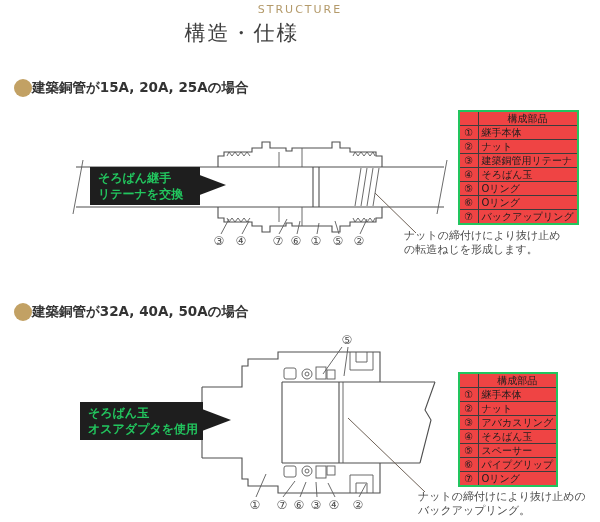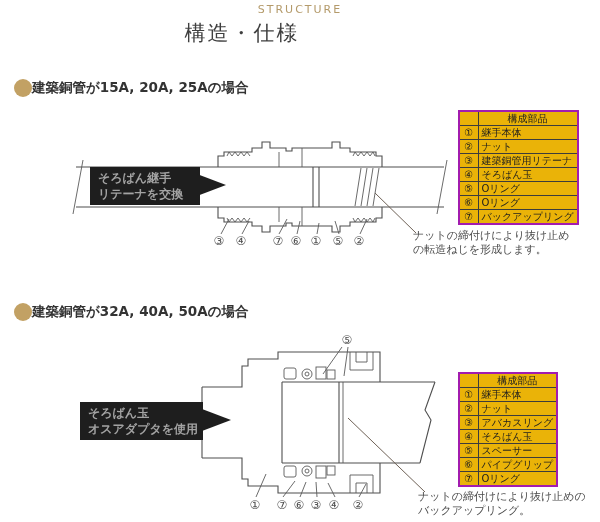--- a/index.html
+++ b/index.html
@@ -16,8 +16,8 @@
   .bullet { width:18px; height:18px; border-radius:50%; background:#c2a164; flex:0 0 auto; }
   .section-heading .txt { font-size:13.5px; font-weight:bold; color:#333; }
 
-  .parts-table { position:absolute; border-collapse:collapse; background:#eab308;
-                 border:2px solid #a21caf; }
+  .parts-table { position:absolute; border-collapse:collapse; background:#ef4444;
+                 border:2px solid #22c55e; }
   .parts-table td, .parts-table th { border:1px solid #3c3c3c; font-size:10px; font-weight:normal;
                  color:#1d1d1d; padding:0 3px; height:13px; line-height:13px; white-space:nowrap; }
   .parts-table .num { width:19px; text-align:center; padding:0 1px; }

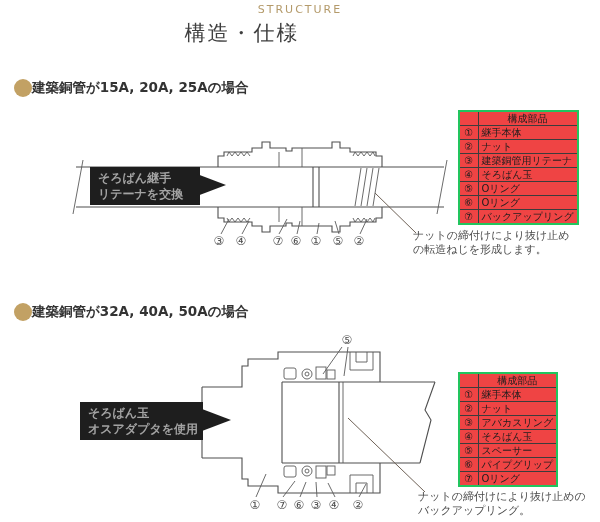--- a/index.html
+++ b/index.html
@@ -23,7 +23,7 @@
   .parts-table .num { width:19px; text-align:center; padding:0 1px; }
   .parts-table th { text-align:center; }
 
-  .callout-label { position:absolute; background:#1e1e1e; color:#a3a3a3; font-size:12px;
+  .callout-label { position:absolute; background:#1e1e1e; color:#22c55e; font-size:12px;
                    font-weight:bold; line-height:16px; padding:3px 0 3px 8px; width:110px; height:38px; }
   .callout-label.wide { width:123px; }
   .arrow-right { position:absolute; width:0; height:0; border-top:11px solid transparent;

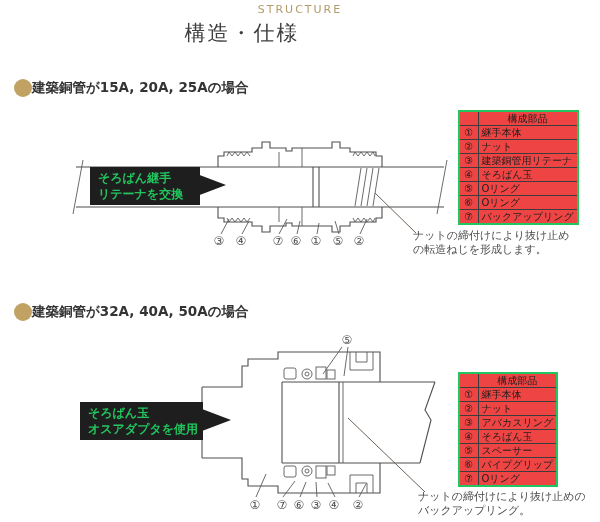--- a/index.html
+++ b/index.html
@@ -142,7 +142,7 @@
   </tbody>
     </table>
 
-  <div class="note" style="left:413px; top:229px;">
+  <div class="note" style="left:404px; top:229px;">
     <div>ナットの締付けにより抜け止め</div>
     <div>の転造ねじを形成します。</div>
   </div>

